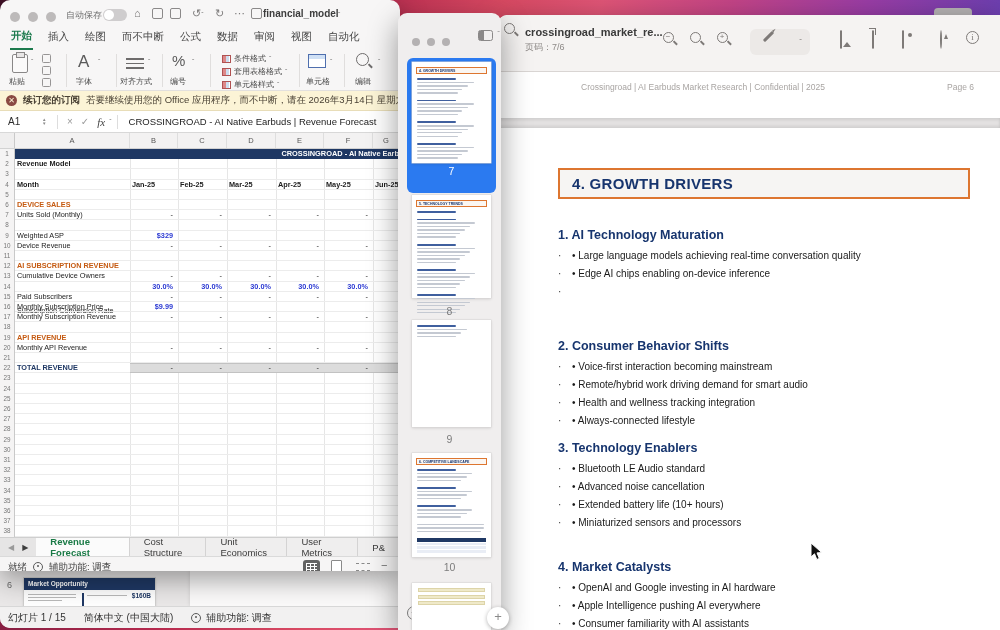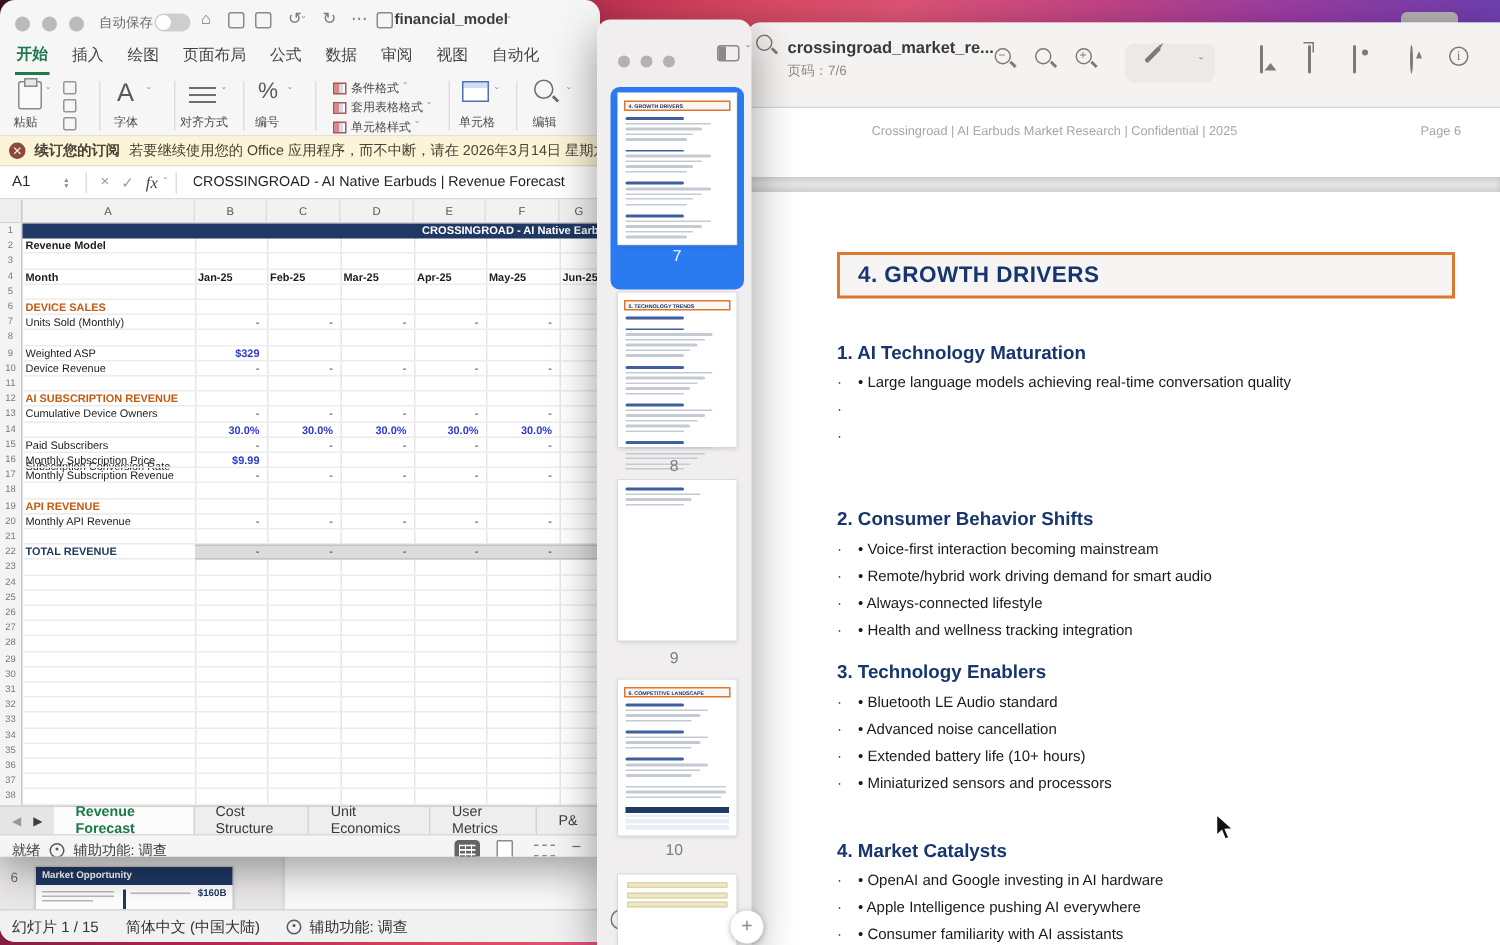--- a/index.html
+++ b/index.html
@@ -178,7 +178,7 @@
       <span class="menu-tab active">开始</span>
       <span class="menu-tab">插入</span>
       <span class="menu-tab">绘图</span>
-      <span class="menu-tab">页面布局</span>
+      <span class="menu-tab">而不中断</span>
       <span class="menu-tab">公式</span>
       <span class="menu-tab">数据</span>
       <span class="menu-tab">审阅</span>

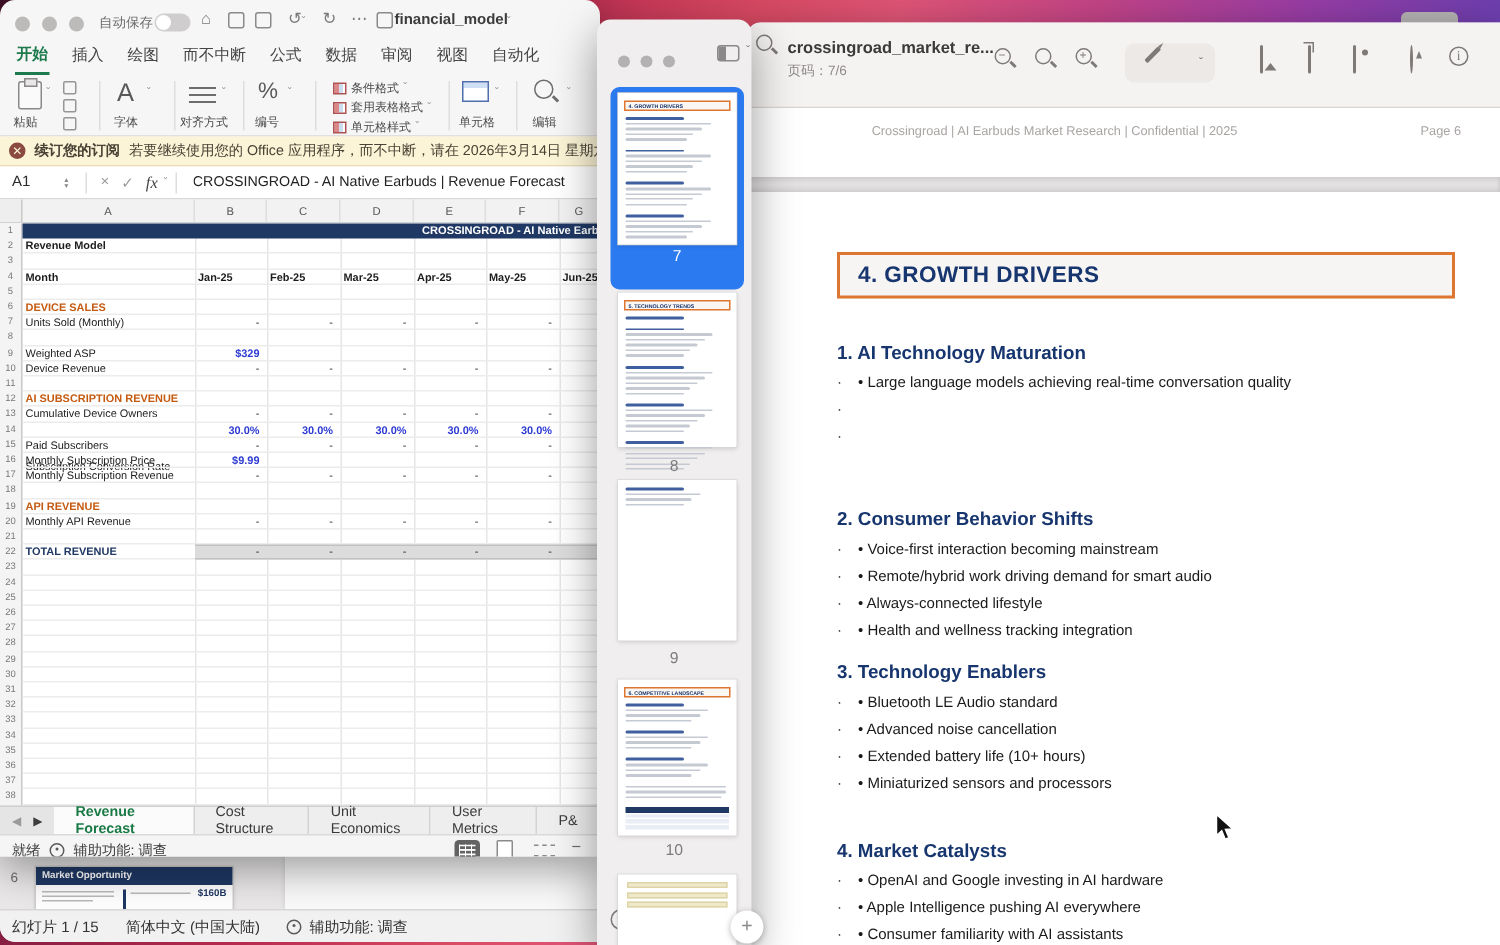--- a/index.html
+++ b/index.html
@@ -519,6 +519,7 @@
         </div>
         <div class="pdf-bullet">
           <span class="mk"></span>
+          <span class="tx">Edge AI chips enabling on-device inference</span>
         </div>
         <div class="pdf-bullet">
           <span class="mk"></span>

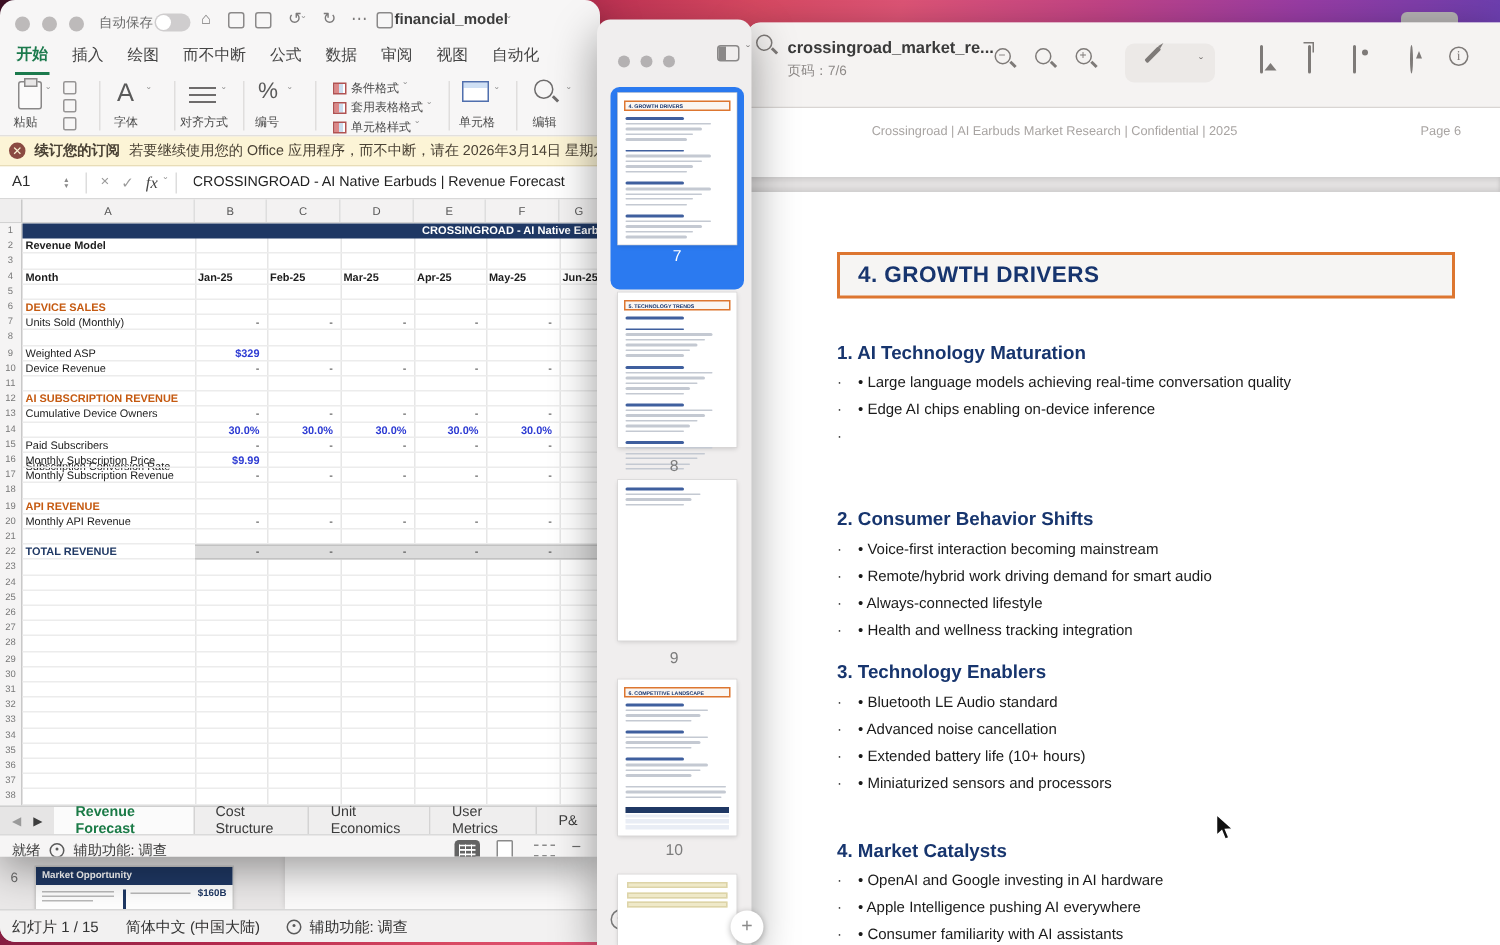--- a/index.html
+++ b/index.html
@@ -537,11 +537,11 @@
         </div>
         <div class="pdf-bullet">
           <span class="mk"></span>
+          <span class="tx">Health and wellness tracking integration</span>
+        </div>
+        <div class="pdf-bullet">
+          <span class="mk"></span>
           <span class="tx">Always-connected lifestyle</span>
-        </div>
-        <div class="pdf-bullet">
-          <span class="mk"></span>
-          <span class="tx">Health and wellness tracking integration</span>
         </div>
       </div>
       <div class="pdf-section" style="top: 426px;">

